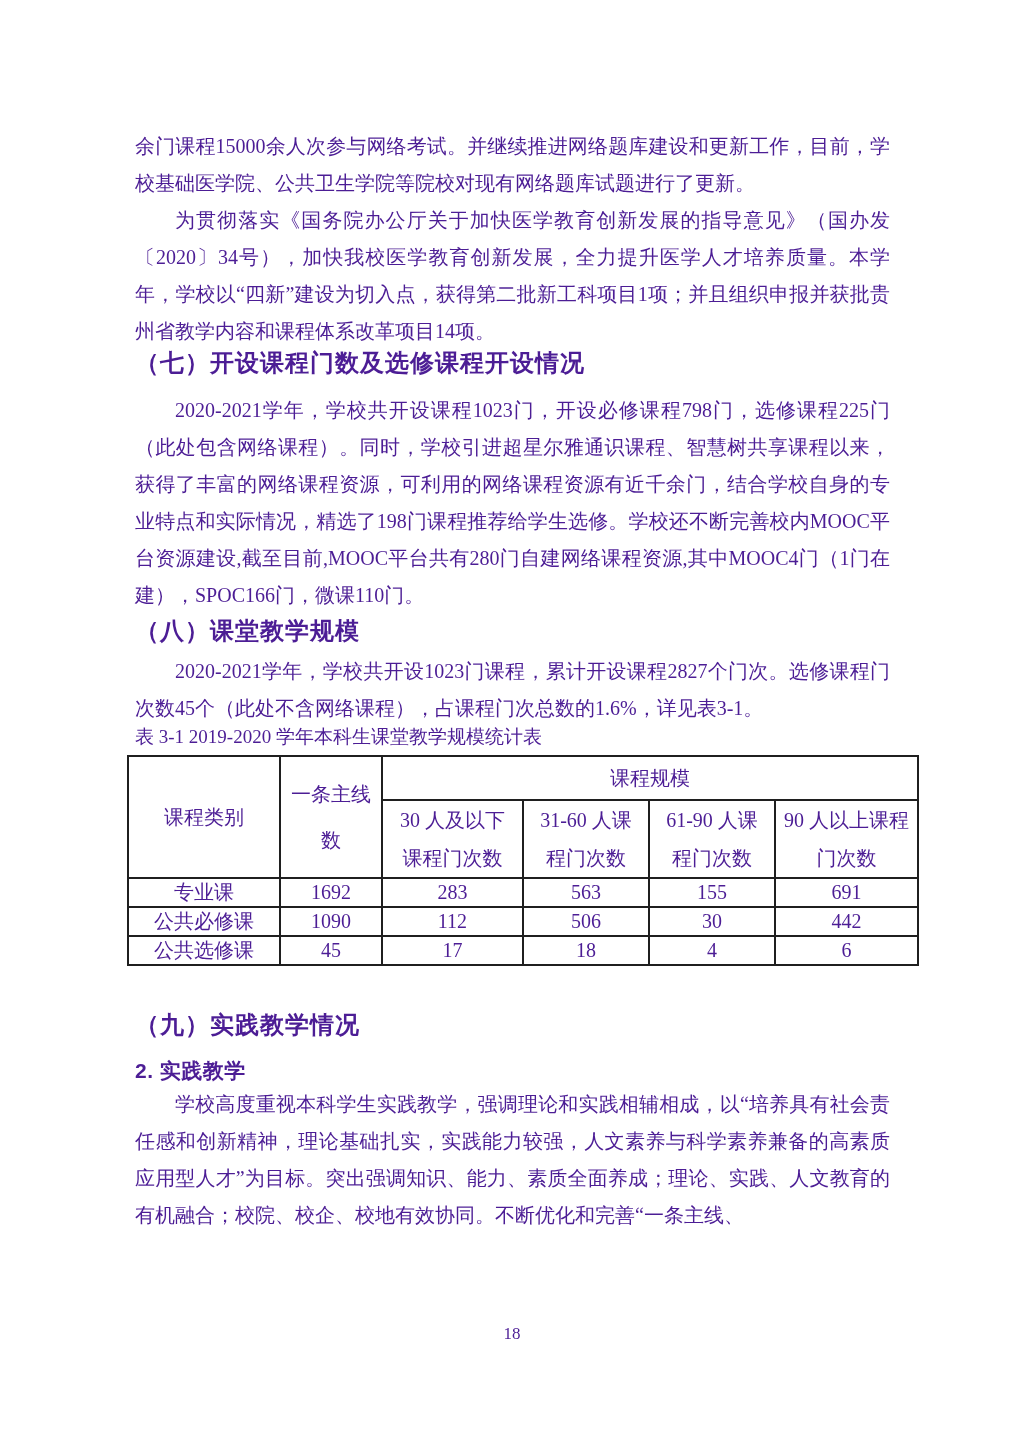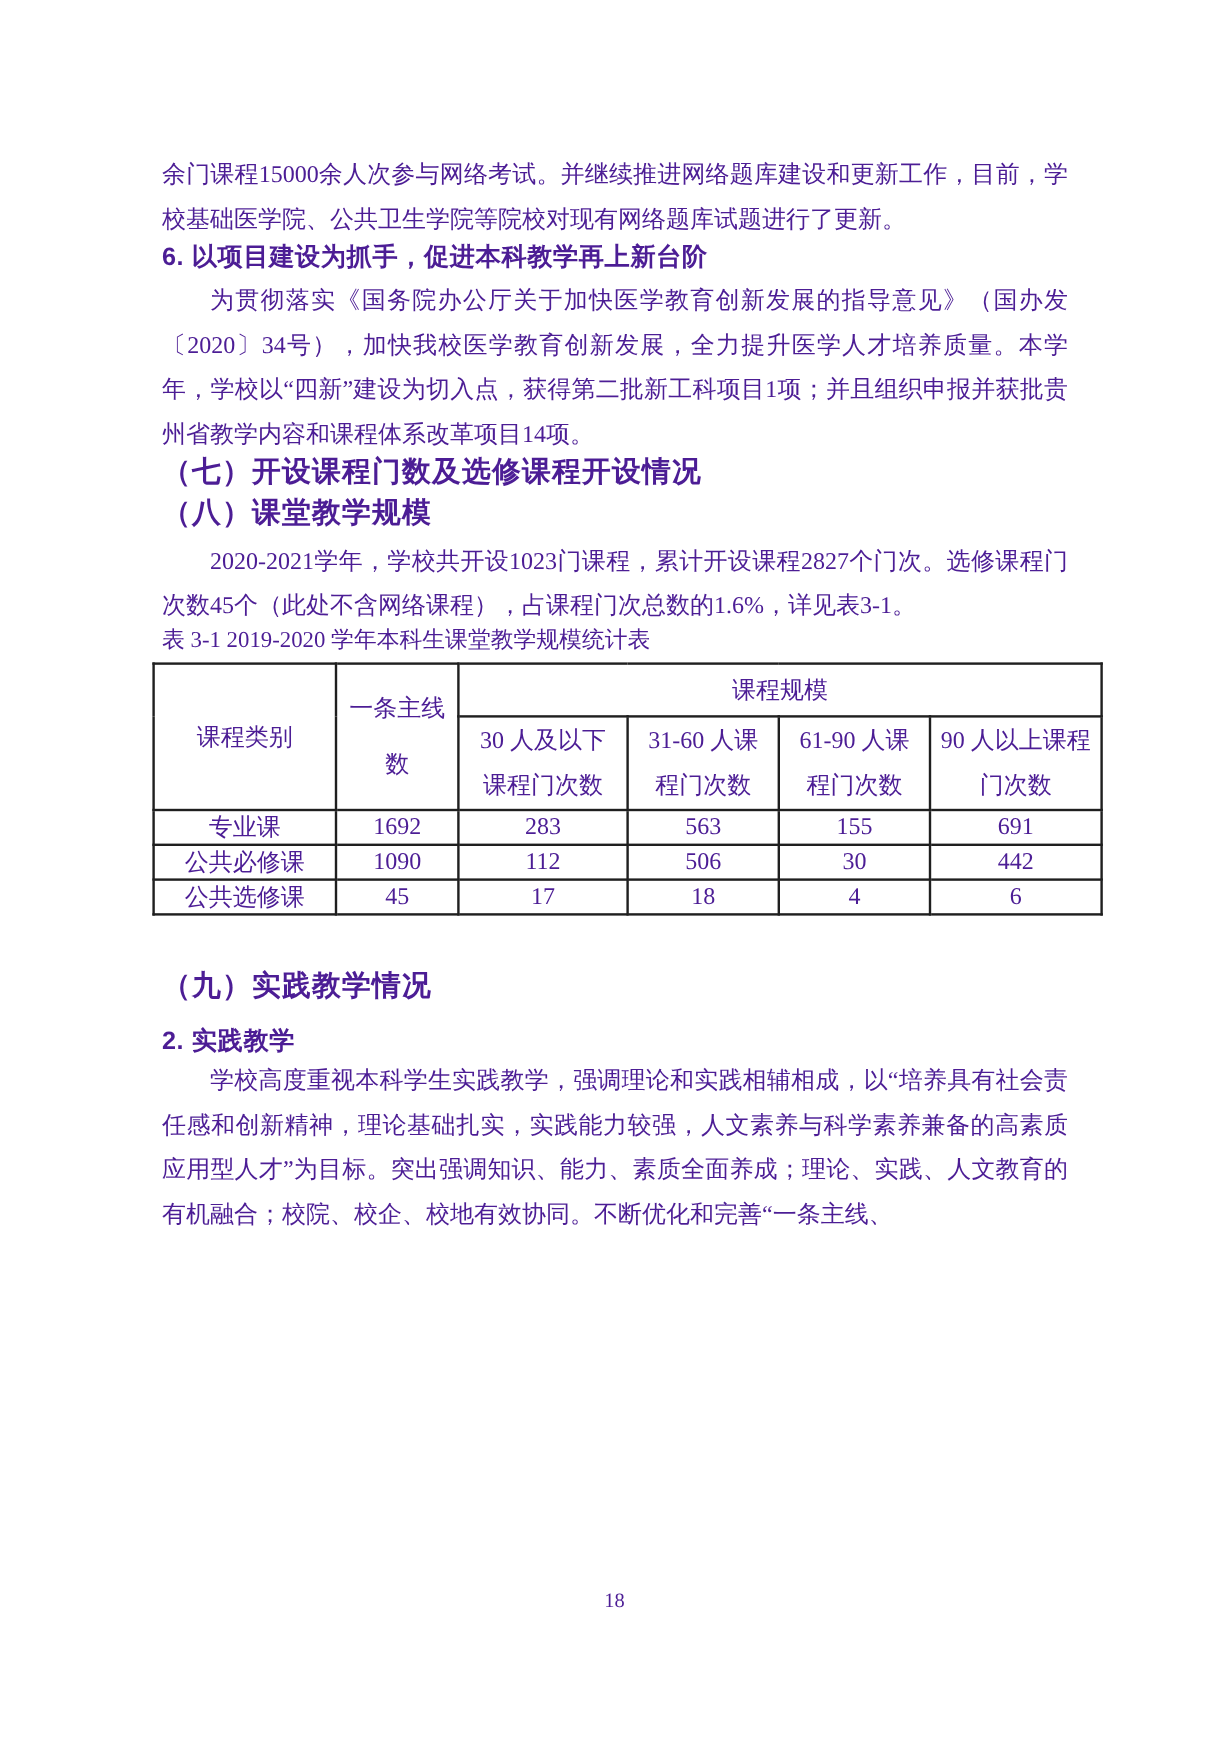--- a/index.html
+++ b/index.html
@@ -89,7 +89,6 @@
 
   <p class="body">余门课程15000余人次参与网络考试。并继续推进网络题库建设和更新工作，目前，学校基础医学院、公共卫生学院等院校对现有网络题库试题进行了更新。</p>
 
-  <p class="subhead" id="item6-heading">6. 以项目建设为抓手，促进本科教学再上新台阶</p>
 
   <p class="body indent">为贯彻落实《国务院办公厅关于加快医学教育创新发展的指导意见》（国办发〔2020〕34号），加快我校医学教育创新发展，全力提升医学人才培养质量。本学年，学校以“四新”建设为切入点，获得第二批新工科项目1项；并且组织申报并获批贵州省教学内容和课程体系改革项目14项。</p>
 

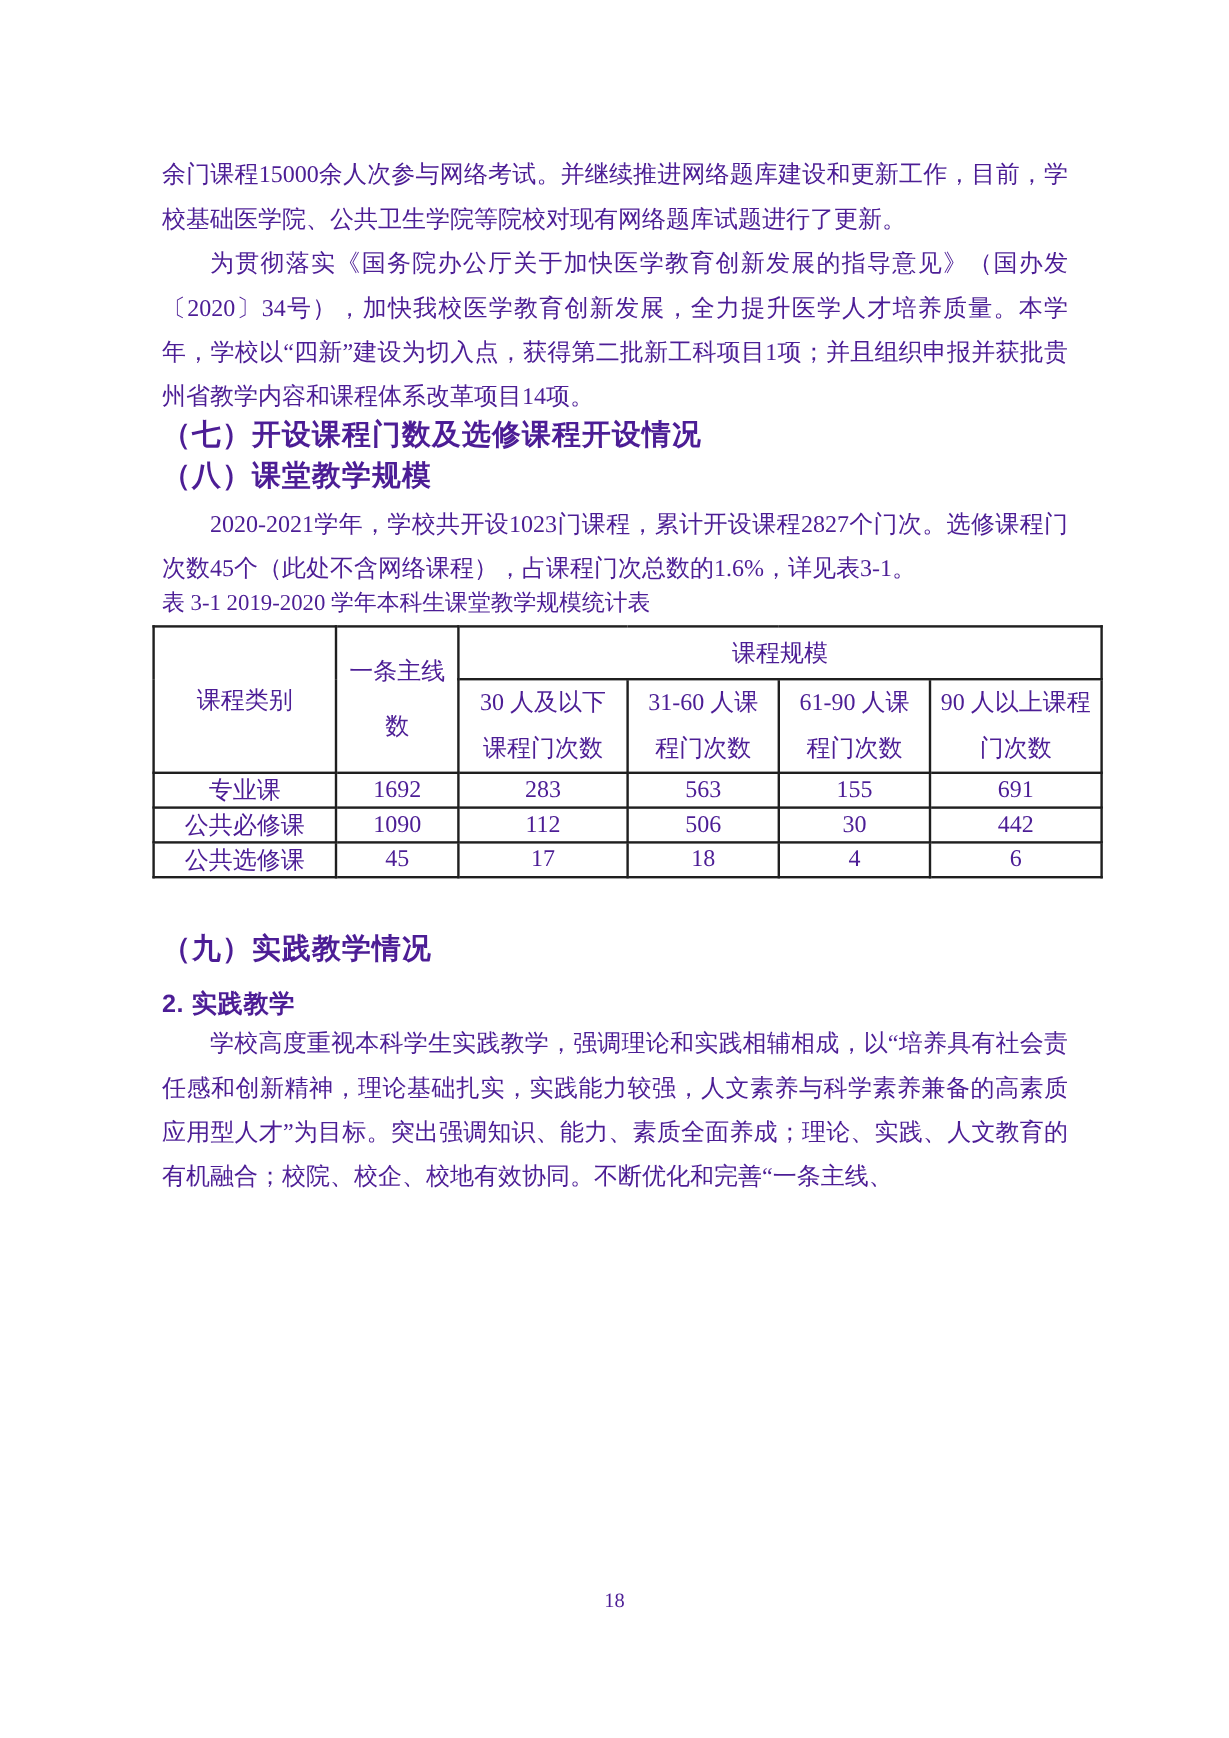--- a/index.html
+++ b/index.html
@@ -94,6 +94,7 @@
 
   <h2 class="section" id="sec7-heading">（七）开设课程门数及选修课程开设情况</h2>
 
+  <p class="body indent" id="sec7-para">2020-2021学年，学校共开设课程1023门，开设必修课程798门，选修课程225门（此处包含网络课程）。同时，学校引进超星尔雅通识课程、智慧树共享课程以来，获得了丰富的网络课程资源，可利用的网络课程资源有近千余门，结合学校自身的专业特点和实际情况，精选了198门课程推荐给学生选修。学校还不断完善校内MOOC平台资源建设,截至目前,MOOC平台共有280门自建网络课程资源,其中MOOC4门（1门在建），SPOC166门，微课110门。</p>
 
   <h2 class="section" id="sec8-heading">（八）课堂教学规模</h2>
 

